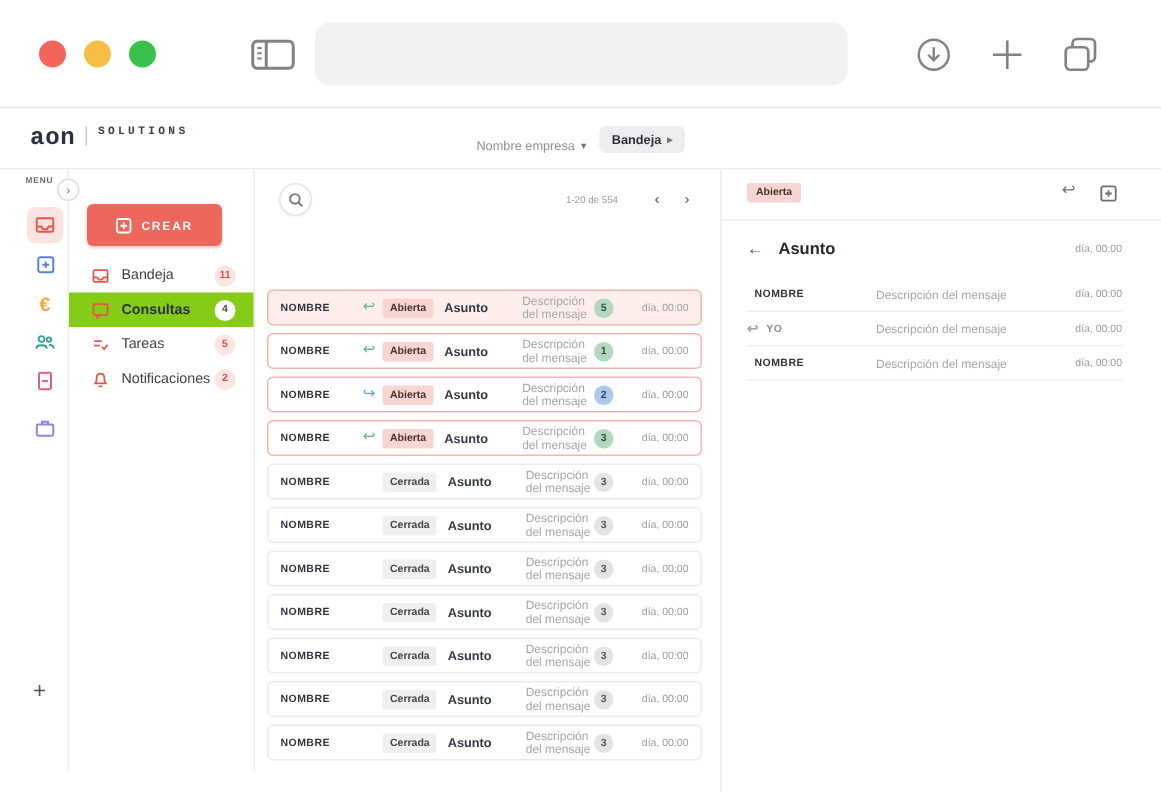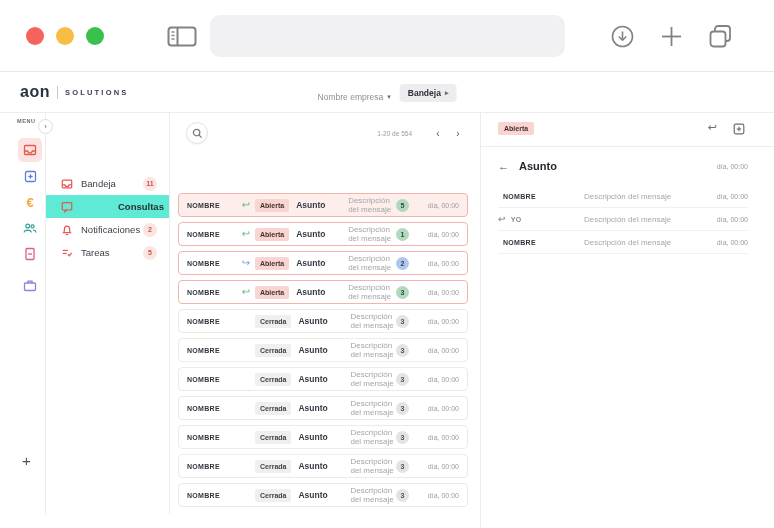--- a/index.html
+++ b/index.html
@@ -18,7 +18,7 @@
 
   
   .appheader { position:absolute; top:73px; left:0; right:0; height:40px; background:#fff; border-bottom:1px solid #ececee; }
-  .logo { position:absolute; left:20px; top:11px; display:flex; align-items:center; gap:7px; }
+  .logo { position:absolute; left:20px; top:11px; display:flex; align-items:flex-start; gap:7px;font-family:Liberation Mono, monospace; }
   .logo-aon { font-size:16px; font-weight:bold; color:#2a3140; letter-spacing:.5px; line-height:1; }
   .logo-sep { width:1px; height:13px; background:#c7c7cb; }
   .logo-suffix { font-size:7.5px; font-weight:bold; letter-spacing:2.2px; color:#363e4d; }

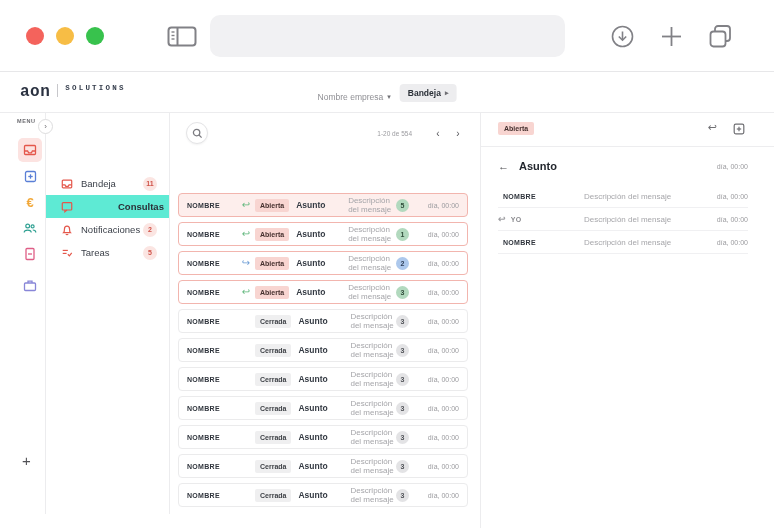--- a/index.html
+++ b/index.html
@@ -216,6 +216,14 @@
   <span class="rail-add">+</span>
 
   <div class="sidebar">
+    <div class="crear-btn">
+      <svg width="11" height="11" viewBox="0 0 11 11" fill="none" stroke="#fff" stroke-width="1.2">
+        <rect x="1" y="1" width="9" height="9" rx="1.5"></rect>
+          <line x1="5.5" y1="3.3" x2="5.5" y2="7.7"></line>
+          <line x1="3.3" y1="5.5" x2="7.7" y2="5.5"></line>
+      </svg>
+      <span>CREAR</span>
+    </div>
     <div class="side-list">
       <div class="side-item">
         <span class="side-ic">

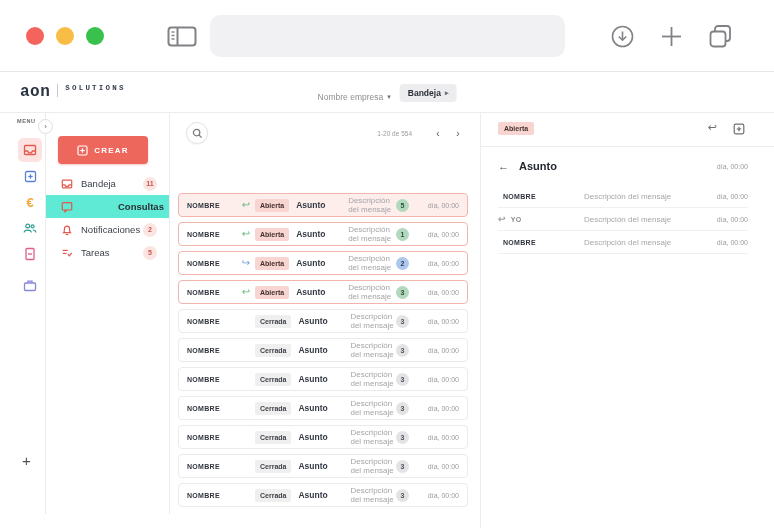--- a/index.html
+++ b/index.html
@@ -43,7 +43,7 @@
   .crear-btn { position:absolute; left:12px; top:23px; width:90px; height:28px; background:#ee675d; border-radius:4px; color:#fff; display:flex; align-items:center; justify-content:center; gap:6px; font-size:8px; font-weight:bold; letter-spacing:1.2px; box-shadow:0 1px 2px rgba(238,103,93,.35); }
   .side-list { position:absolute; top:59px; left:0; right:0; }
   .side-item { height:23px; display:flex; align-items:center; padding:0 12px 0 15px; }
-  .side-item.selected { background:#5eead4;gap:37px; }
+  .side-item.selected { background:#84cc16; }
   .side-ic { width:12px; display:flex; color:#e4574b; }
   .side-label { margin-left:8px; font-size:9.5px; color:#3a3f48; }
   .side-item.selected .side-label { font-weight:bold; color:#2b3038; }

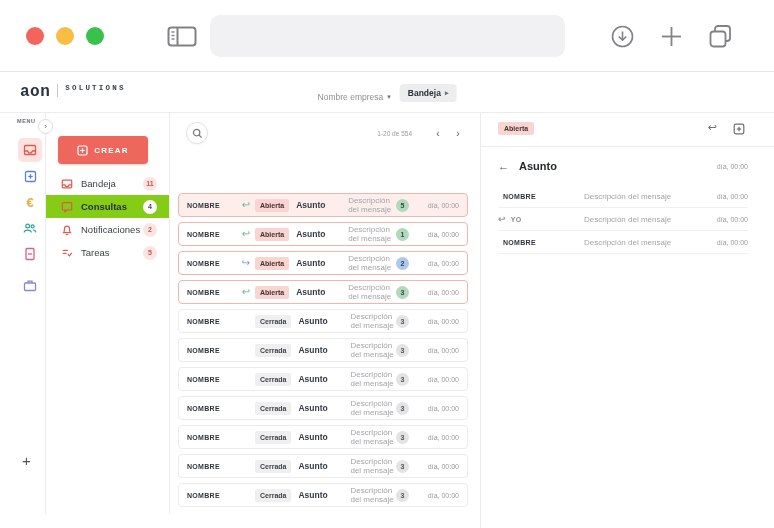--- a/index.html
+++ b/index.html
@@ -248,16 +248,6 @@
       <div class="side-item">
         <span class="side-ic">
           <svg width="12" height="12" viewBox="0 0 14 14" fill="none" stroke="currentColor" stroke-width="1.4">
-              <path d="M3 10 C3 10 4 9 4 6 C4 3.8 5.3 2.5 7 2.5 C8.7 2.5 10 3.8 10 6 C10 9 11 10 11 10 Z"></path>
-              <path d="M5.8 11.8 C6 12.5 8 12.5 8.2 11.8"></path>
-            </svg>
-        </span>
-        <span class="side-label">Notificaciones</span>
-        <span class="side-badge">2</span>
-      </div>
-      <div class="side-item">
-        <span class="side-ic">
-          <svg width="12" height="12" viewBox="0 0 14 14" fill="none" stroke="currentColor" stroke-width="1.4">
               <line x1="2" y1="4" x2="8" y2="4"></line>
               <line x1="2" y1="7.5" x2="6.5" y2="7.5"></line>
               <path d="M8 8.5 L9.8 10.3 L12.5 6.8"></path>
@@ -265,6 +255,16 @@
         </span>
         <span class="side-label">Tareas</span>
         <span class="side-badge">5</span>
+      </div>
+      <div class="side-item">
+        <span class="side-ic">
+          <svg width="12" height="12" viewBox="0 0 14 14" fill="none" stroke="currentColor" stroke-width="1.4">
+              <path d="M3 10 C3 10 4 9 4 6 C4 3.8 5.3 2.5 7 2.5 C8.7 2.5 10 3.8 10 6 C10 9 11 10 11 10 Z"></path>
+              <path d="M5.8 11.8 C6 12.5 8 12.5 8.2 11.8"></path>
+            </svg>
+        </span>
+        <span class="side-label">Notificaciones</span>
+        <span class="side-badge">2</span>
       </div>
     </div>
   </div>

